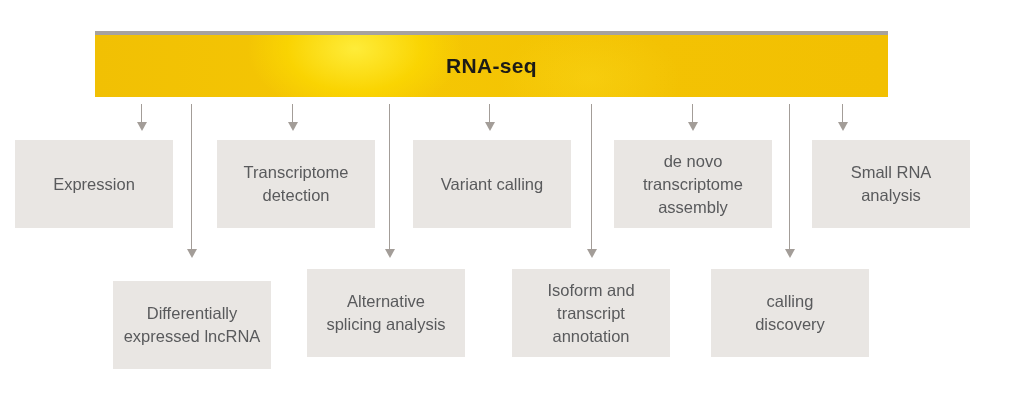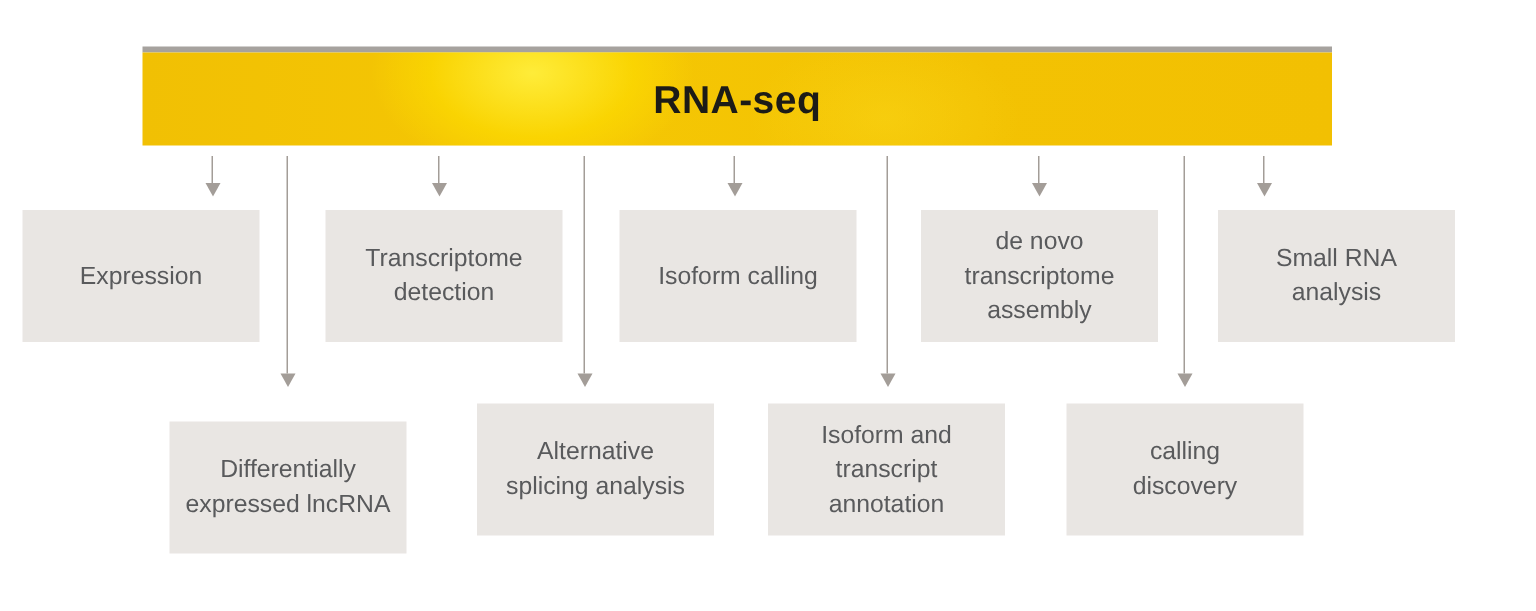--- a/index.html
+++ b/index.html
@@ -39,7 +39,7 @@
   }
   .banner-title {
     color: #1c1b17;
-    font-size: 26px;
+    font-size: 21px;
     font-weight: 700;
     letter-spacing: 0.3px;
   }

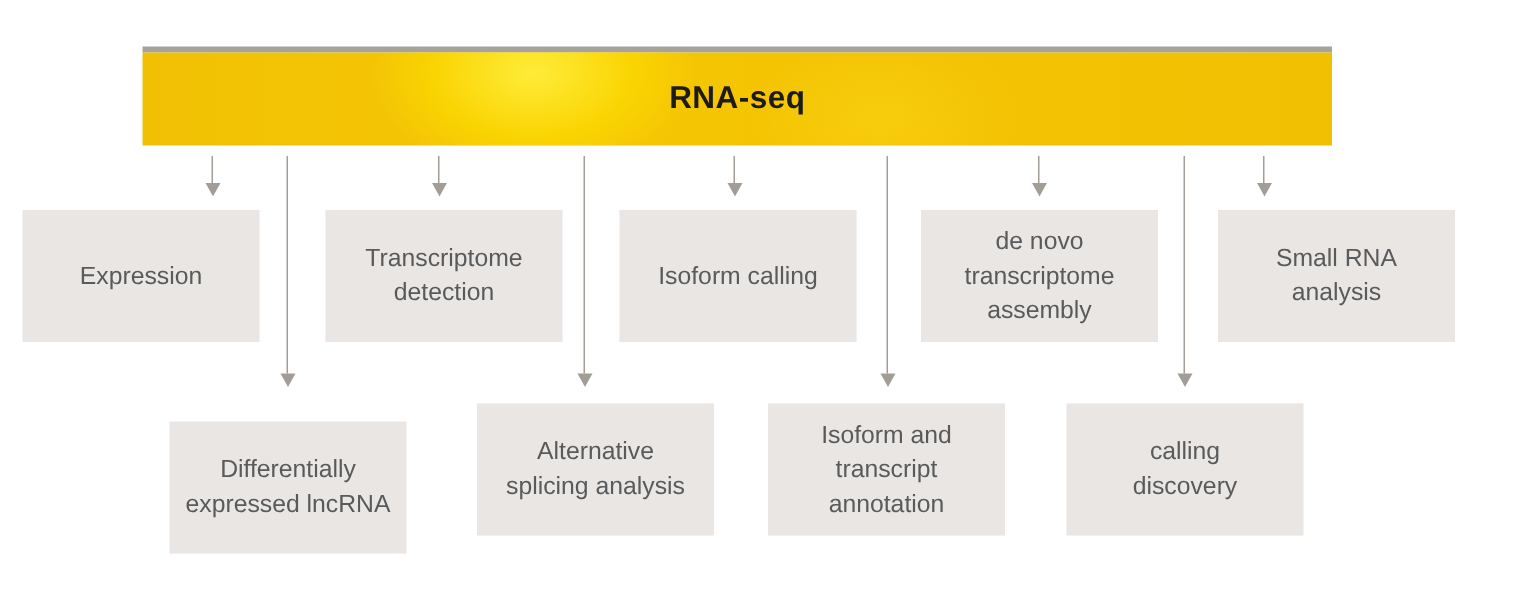--- a/index.html
+++ b/index.html
@@ -139,7 +139,7 @@
     <span class="line">detection</span>
   </div>
   <div class="box" style="left:413px; top:140px">
-    <span class="line">Isoform calling</span>
+    <span class="line">Variant calling</span>
   </div>
   <div class="box" style="left:614px; top:140px">
     <span class="line italic">de novo</span>

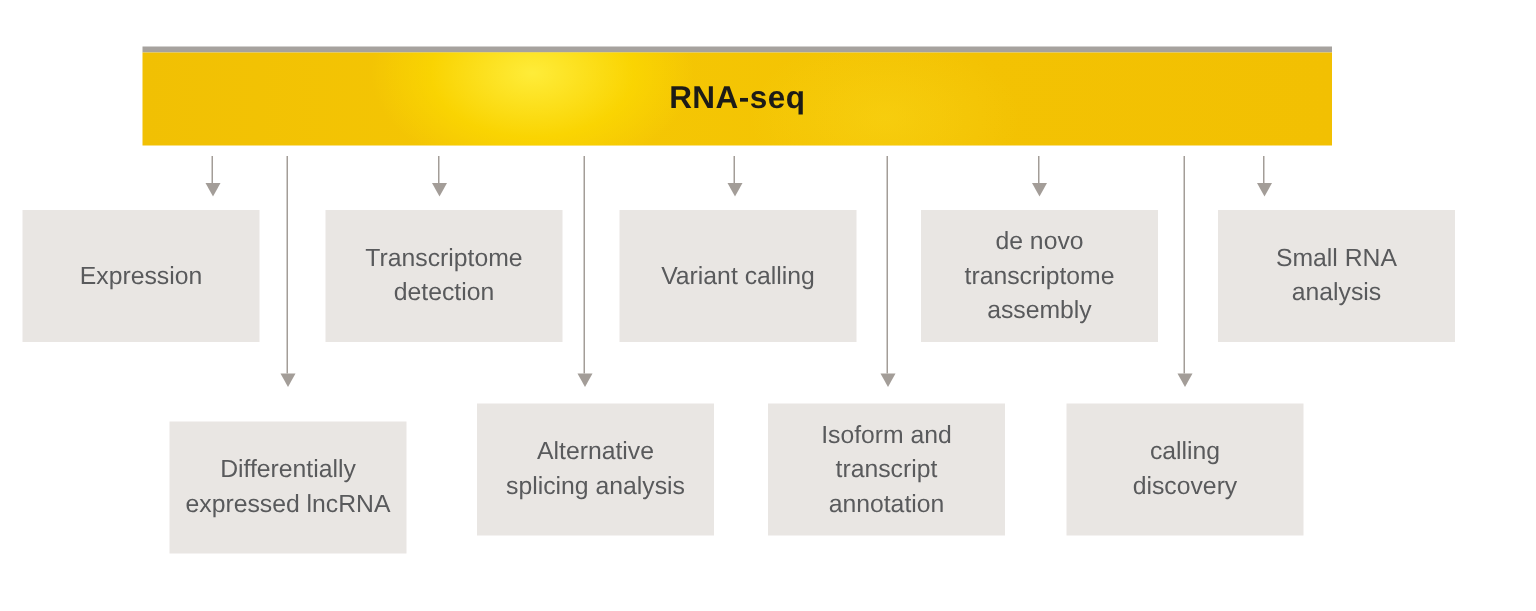--- a/index.html
+++ b/index.html
@@ -155,7 +155,7 @@
     <span class="line">Differentially</span>
     <span class="line">expressed lncRNA</span>
   </div>
-  <div class="box" style="left:318px; top:269px">
+  <div class="box" style="left:307px; top:269px">
     <span class="line">Alternative</span>
     <span class="line">splicing analysis</span>
   </div>

